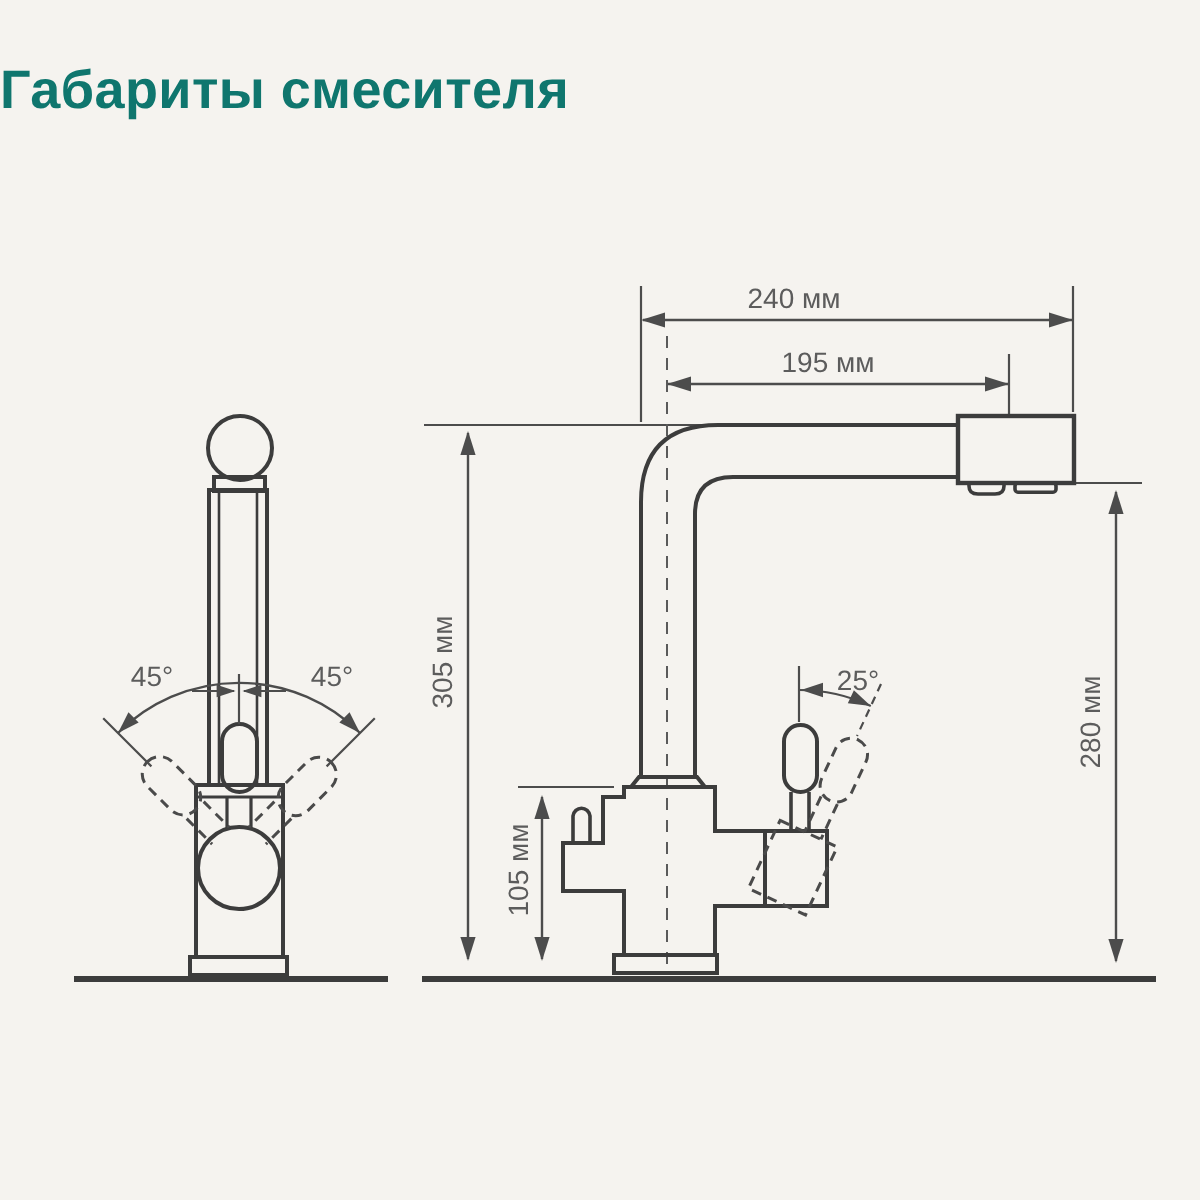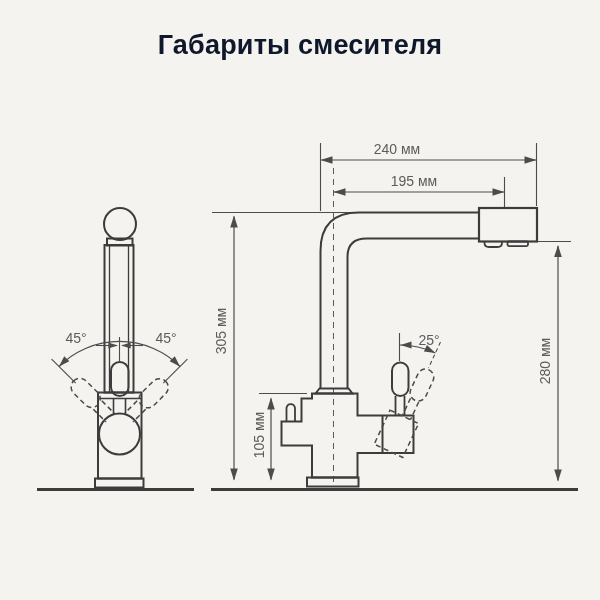--- a/index.html
+++ b/index.html
@@ -7,7 +7,7 @@
   .canvas{position:absolute;inset:0;}
   h1.title{
     position:absolute;top:30px;left:0;width:600px;margin:0;
-    text-align:center;font-size:27px;font-weight:700;color:#0f172a;
+    text-align:left;font-size:27px;font-weight:700;color:#0f766e;
     letter-spacing:0.2px;
   }
   svg{position:absolute;top:0;left:0;}

